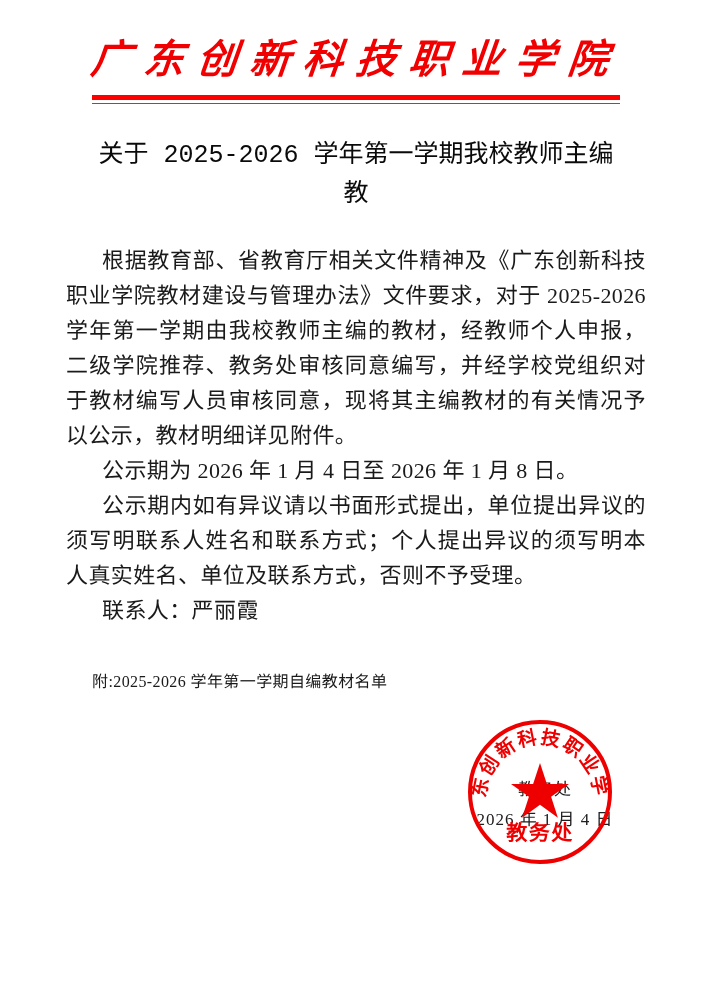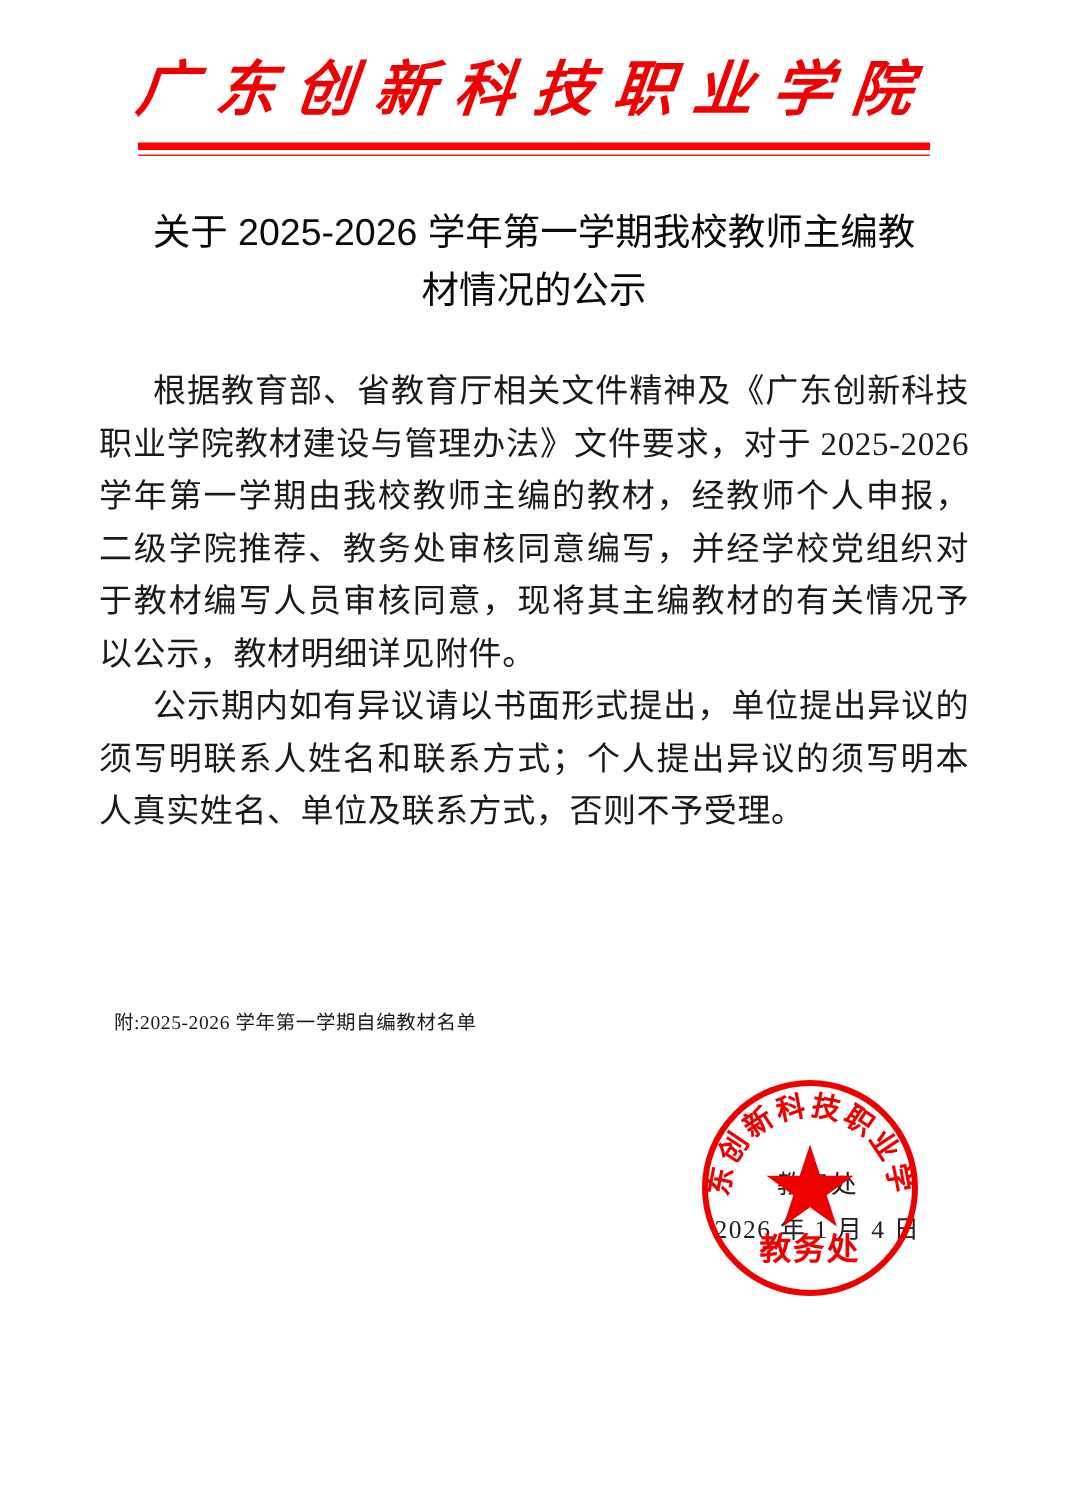--- a/index.html
+++ b/index.html
@@ -65,7 +65,7 @@
     top: 136px;
     width: 540px;
     text-align: center;
-    font-family: Liberation Sans, sans-serif;
+    font-family: Liberation Mono, monospace;
     font-size: 25px;
     line-height: 39px;
     color: #0a0a0a;

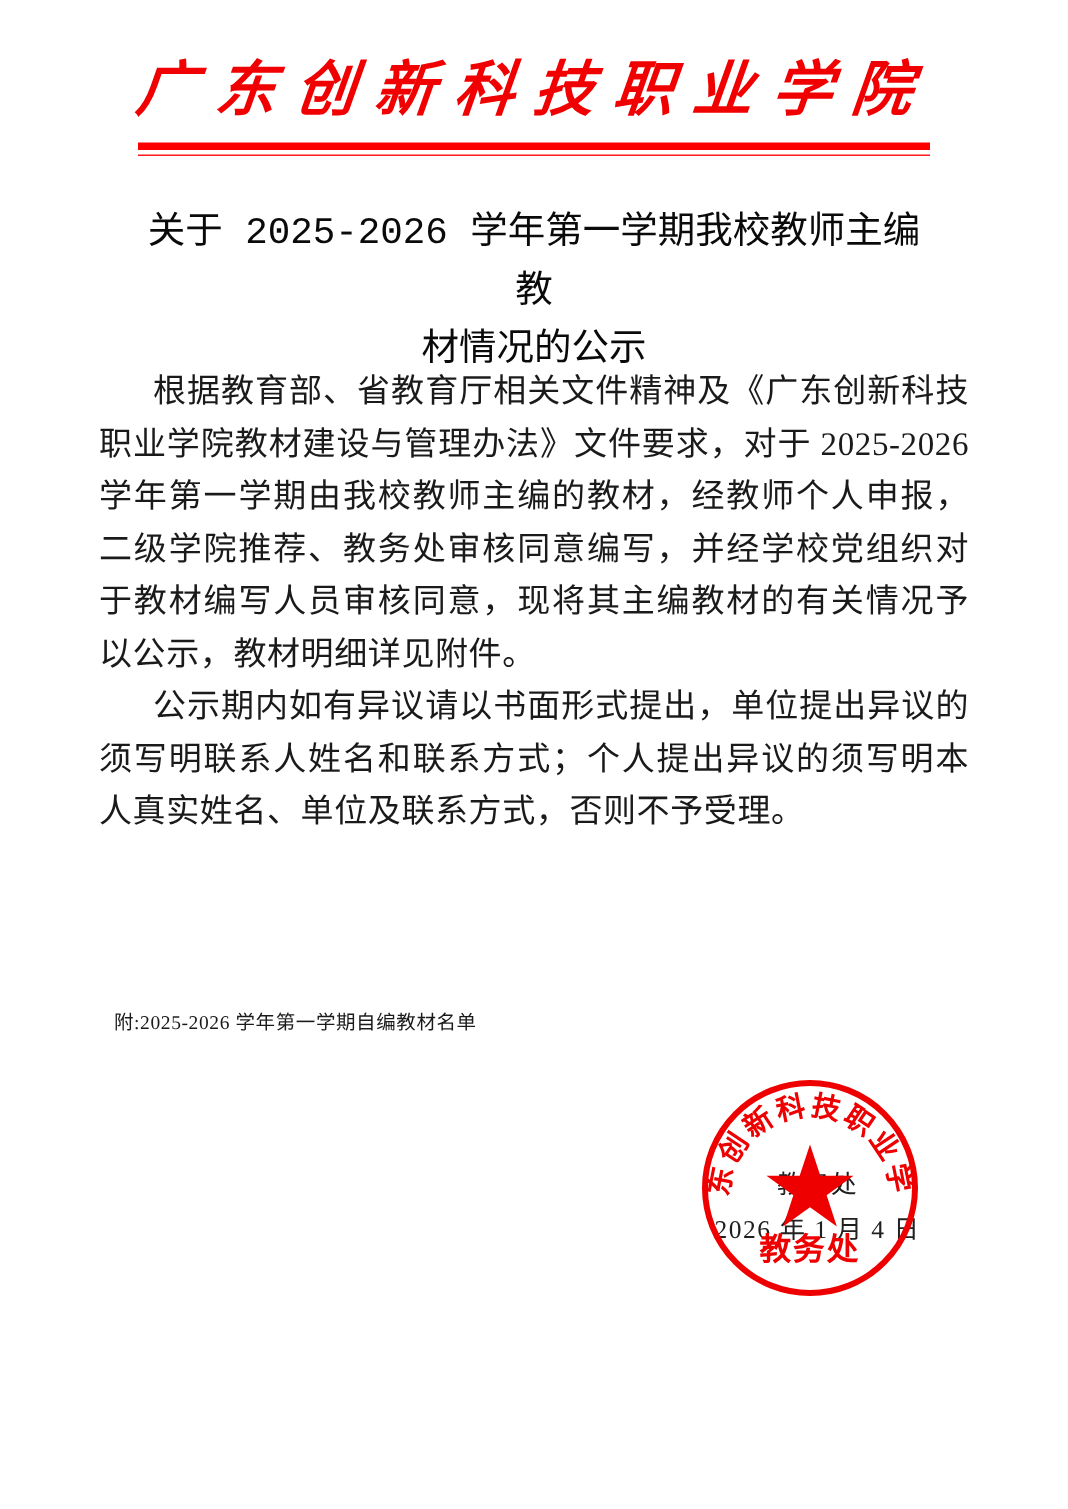--- a/index.html
+++ b/index.html
@@ -154,7 +154,6 @@
 
   <div class="doc-title">
     <div>关于 2025-2026 学年第一学期我校教师主编教</div>
-    <div>材情况的公示</div>
   </div>
 
   <div class="body-block">

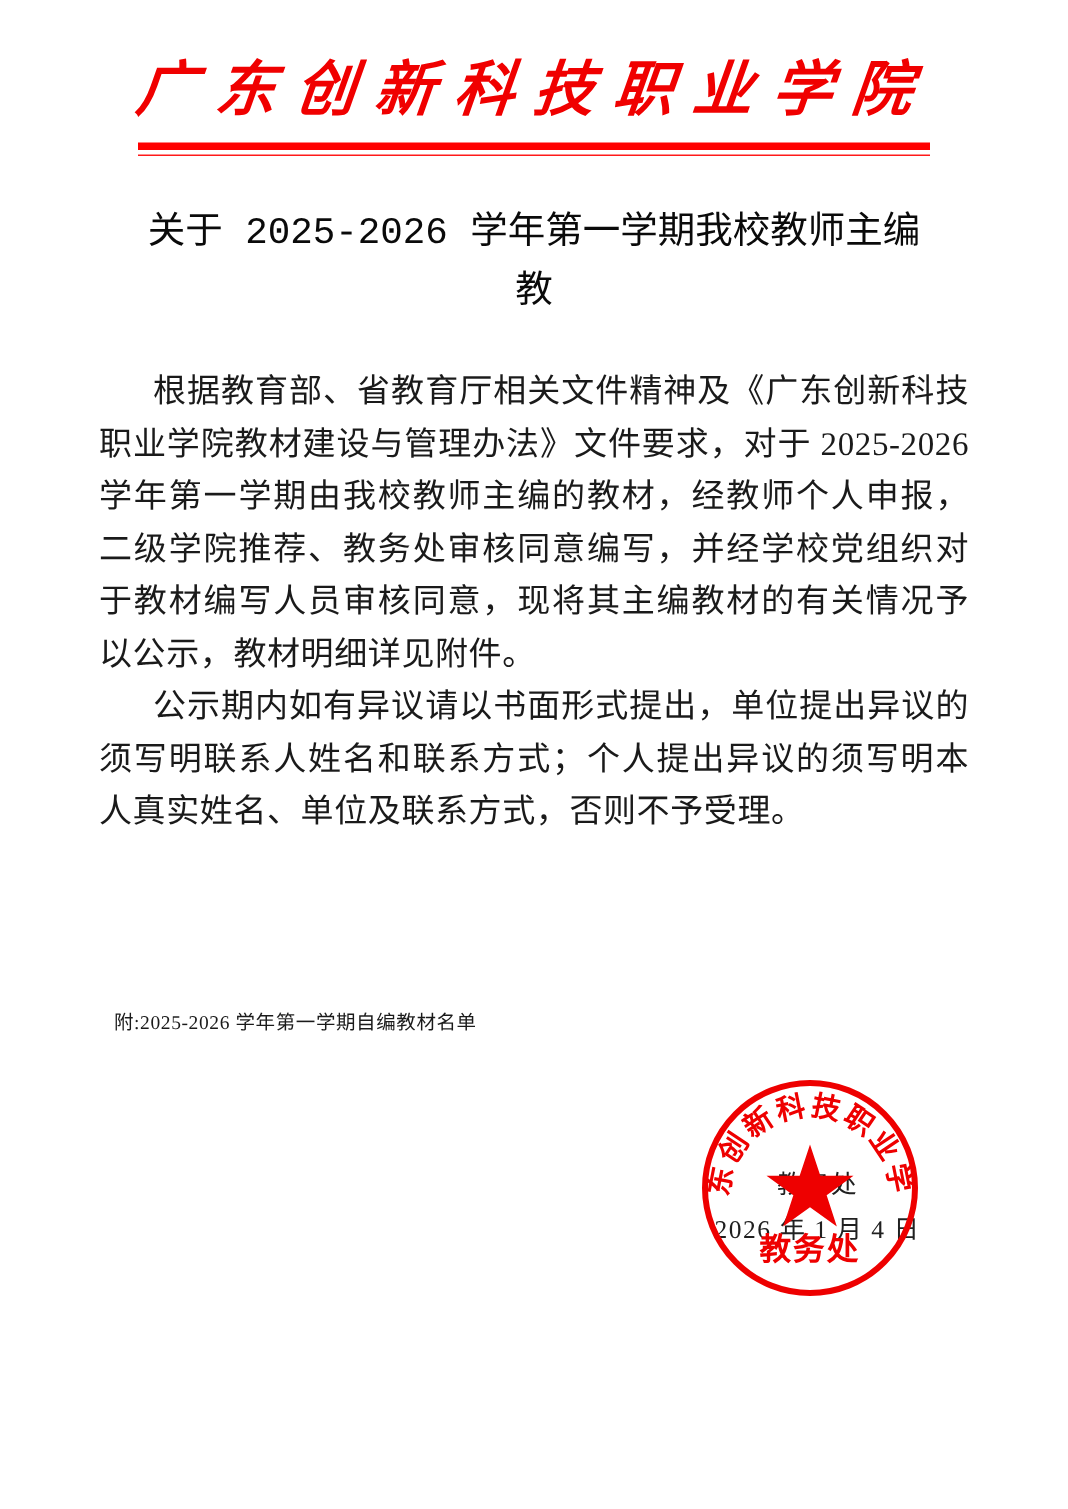--- a/index.html
+++ b/index.html
@@ -158,6 +158,7 @@
 
   <div class="body-block">
     <p class="para indent">根据教育部、省教育厅相关文件精神及《广东创新科技职业学院教材建设与管理办法》文件要求，对于 2025-2026 学年第一学期由我校教师主编的教材，经教师个人申报，二级学院推荐、教务处审核同意编写，并经学校党组织对于教材编写人员审核同意，现将其主编教材的有关情况予以公示，教材明细详见附件。</p>
+    <p class="para indent tight">公示期为 2026 年 1 月 4 日至 2026 年 1 月 8 日。</p>
     <p class="para indent">公示期内如有异议请以书面形式提出，单位提出异议的须写明联系人姓名和联系方式；个人提出异议的须写明本人真实姓名、单位及联系方式，否则不予受理。</p>
   </div>
 

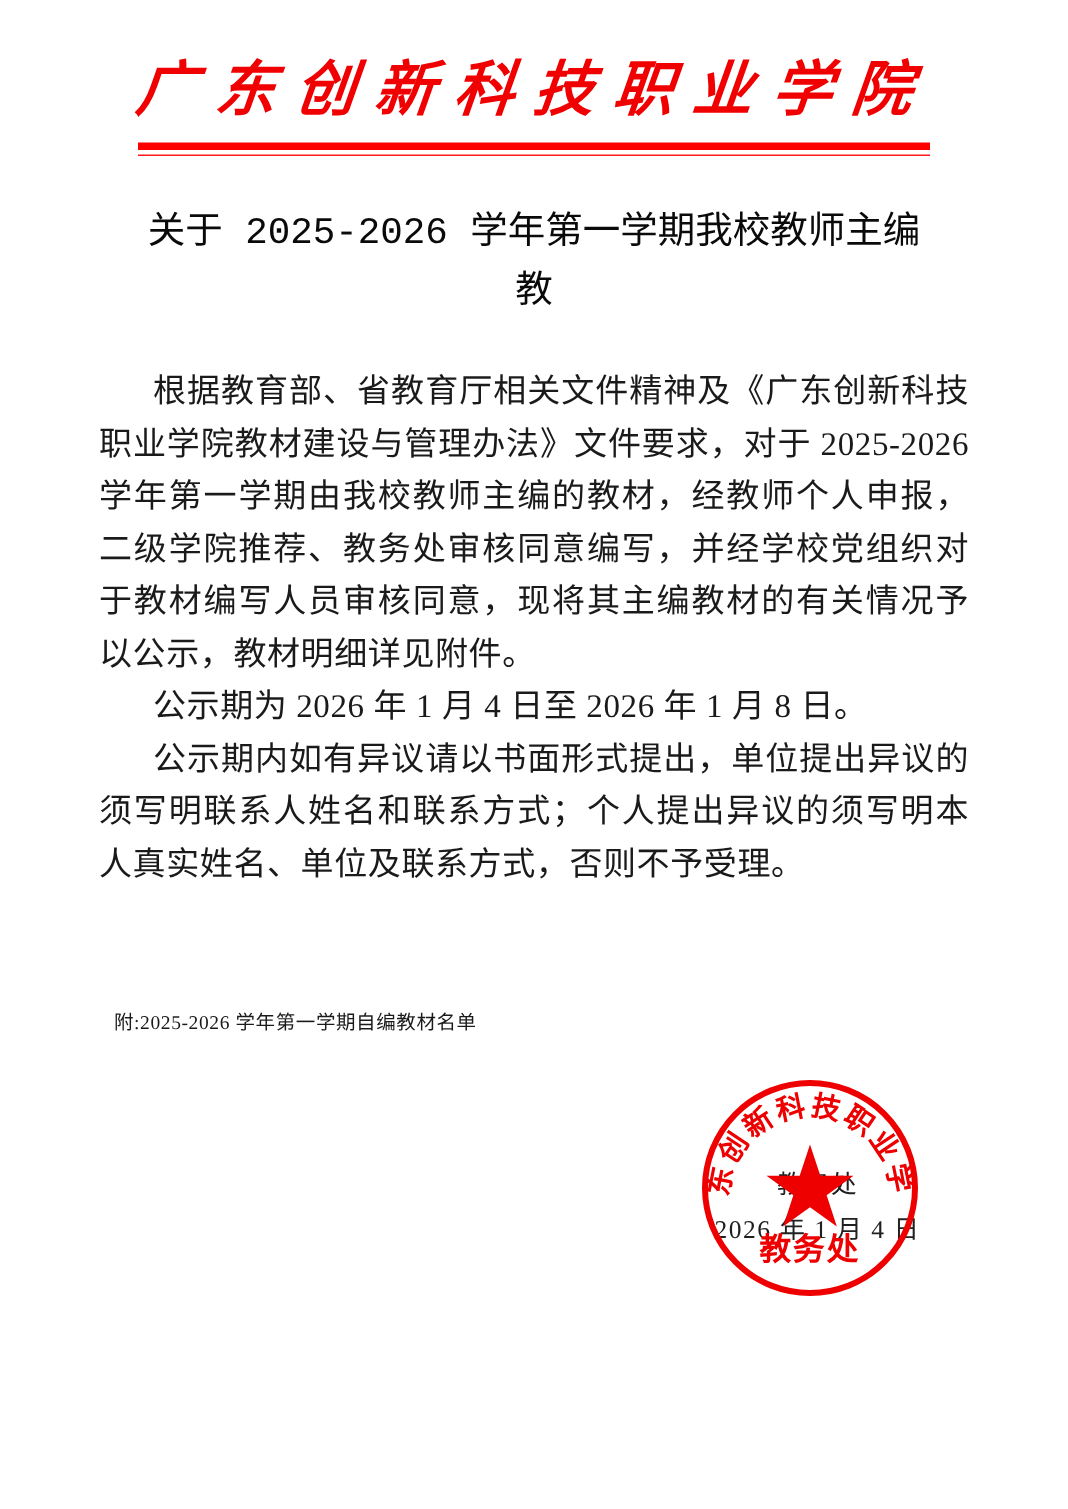--- a/index.html
+++ b/index.html
@@ -160,6 +160,7 @@
     <p class="para indent">根据教育部、省教育厅相关文件精神及《广东创新科技职业学院教材建设与管理办法》文件要求，对于 2025-2026 学年第一学期由我校教师主编的教材，经教师个人申报，二级学院推荐、教务处审核同意编写，并经学校党组织对于教材编写人员审核同意，现将其主编教材的有关情况予以公示，教材明细详见附件。</p>
     <p class="para indent tight">公示期为 2026 年 1 月 4 日至 2026 年 1 月 8 日。</p>
     <p class="para indent">公示期内如有异议请以书面形式提出，单位提出异议的须写明联系人姓名和联系方式；个人提出异议的须写明本人真实姓名、单位及联系方式，否则不予受理。</p>
+    <p class="para indent tight">联系人：严丽霞</p>
   </div>
 
   <div class="attach">附:2025-2026 学年第一学期自编教材名单</div>

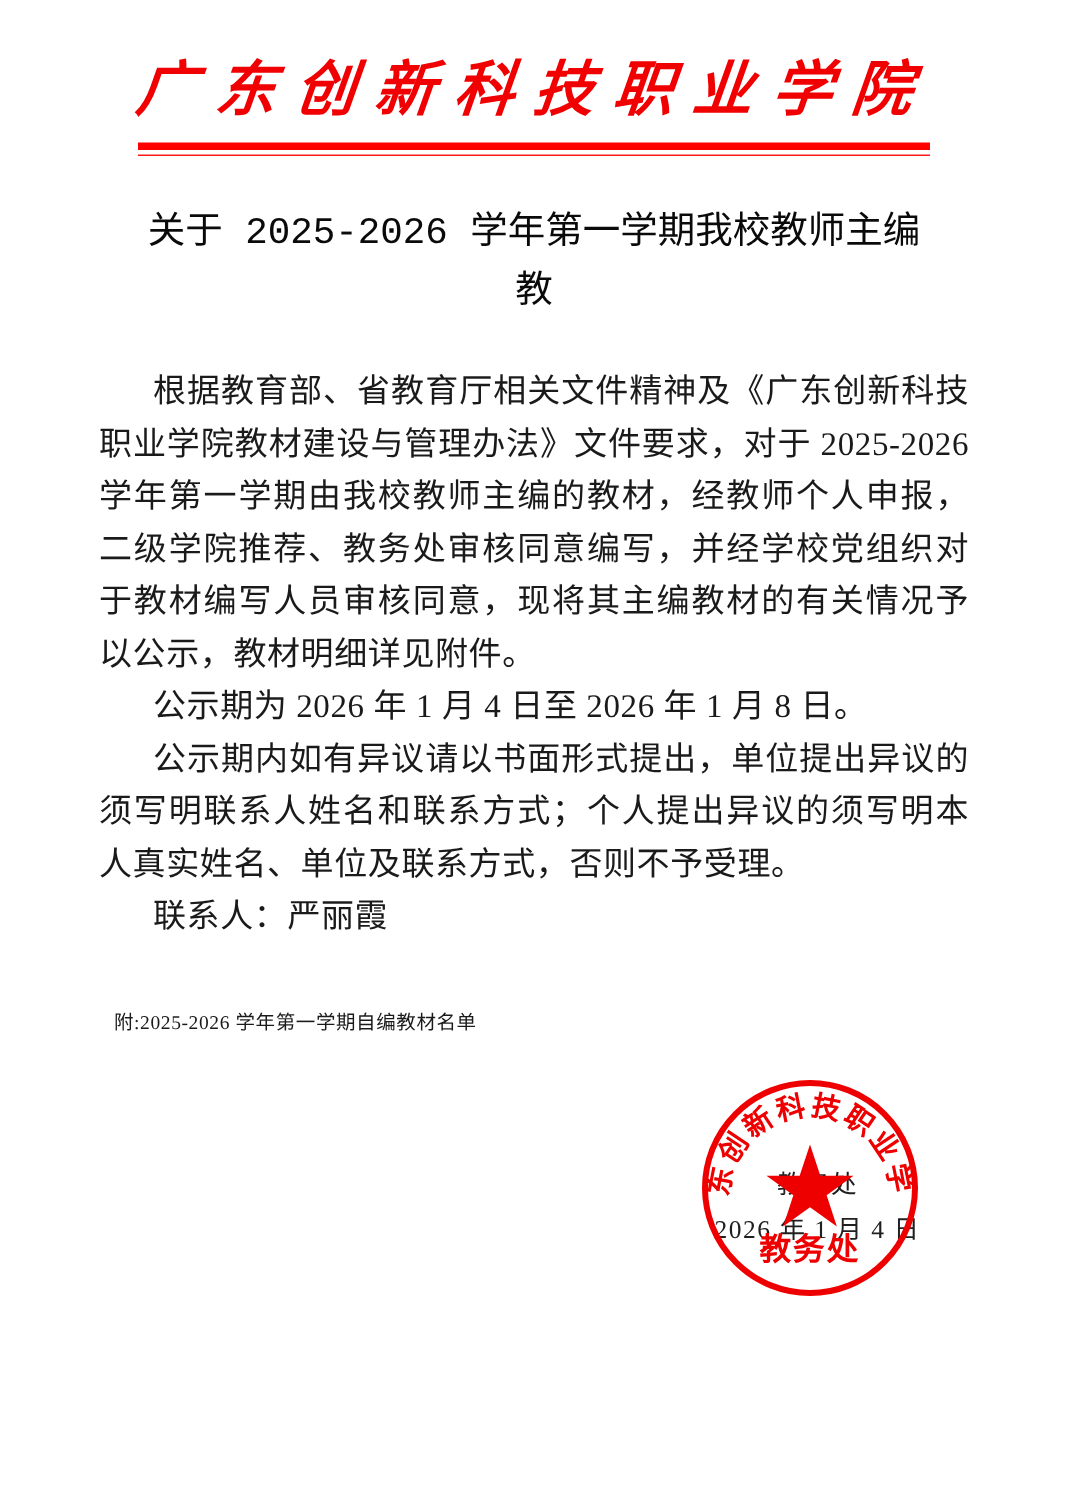--- a/index.html
+++ b/index.html
@@ -98,10 +98,10 @@
 
   .attach {
     position: absolute;
-    left: 76px;
+    left: 92px;
     top: 667px;
     font-family: "Liberation Serif", "DejaVu Serif", serif;
-    font-size: 13px;
+    font-size: 16px;
     line-height: 30px;
     color: #1a1a1a;
     letter-spacing: 0.4px;

